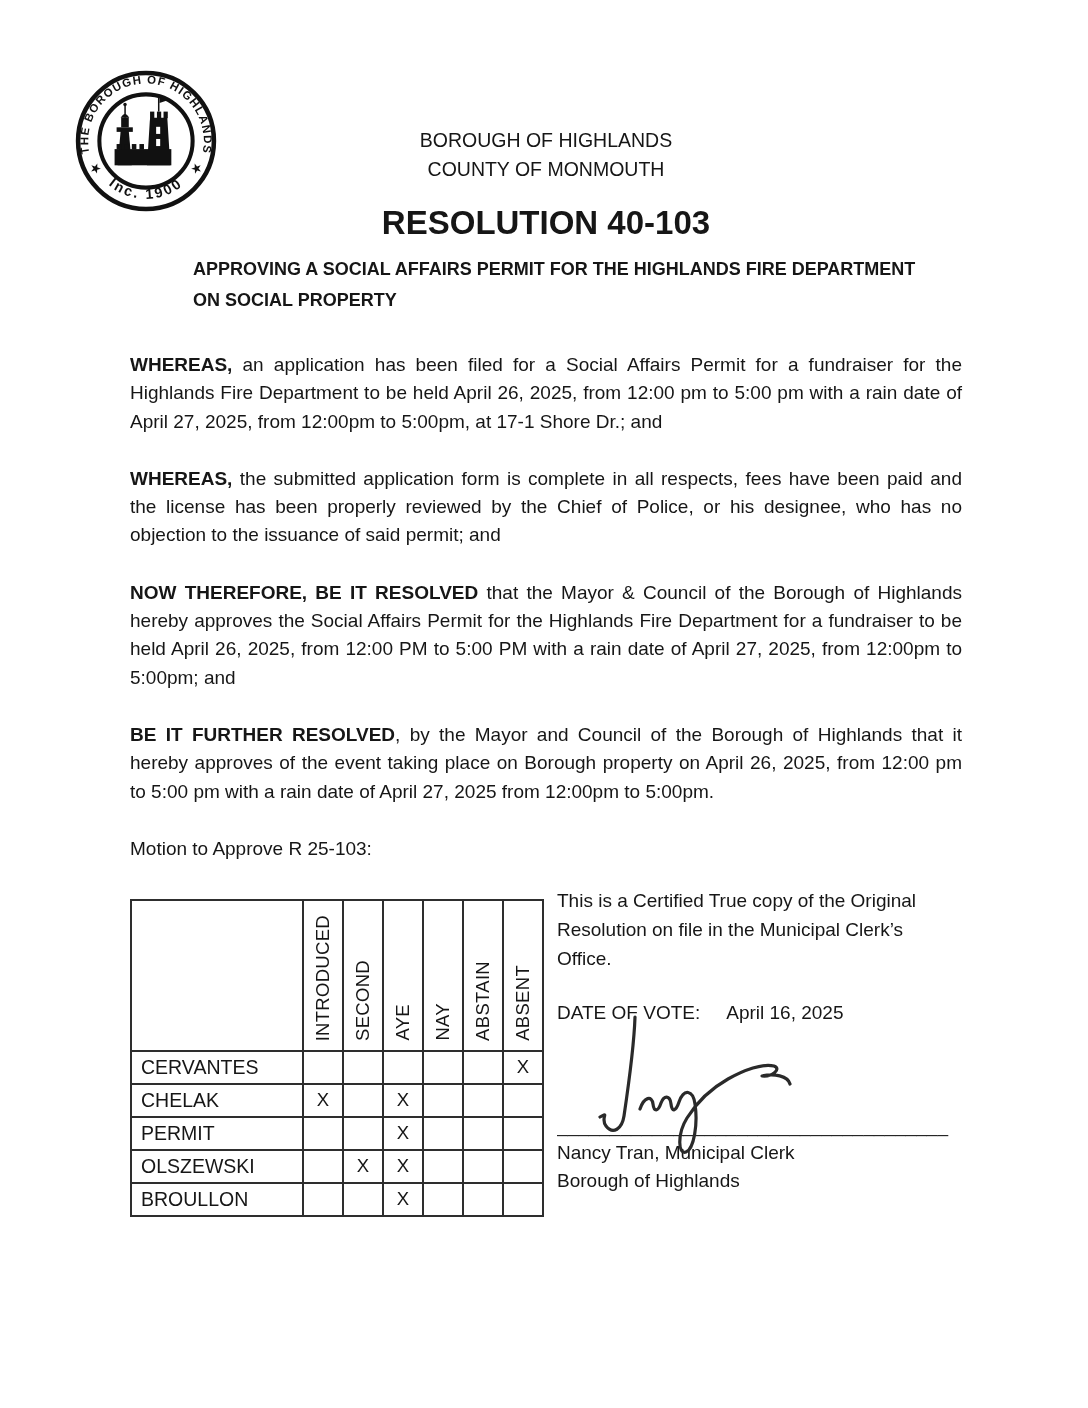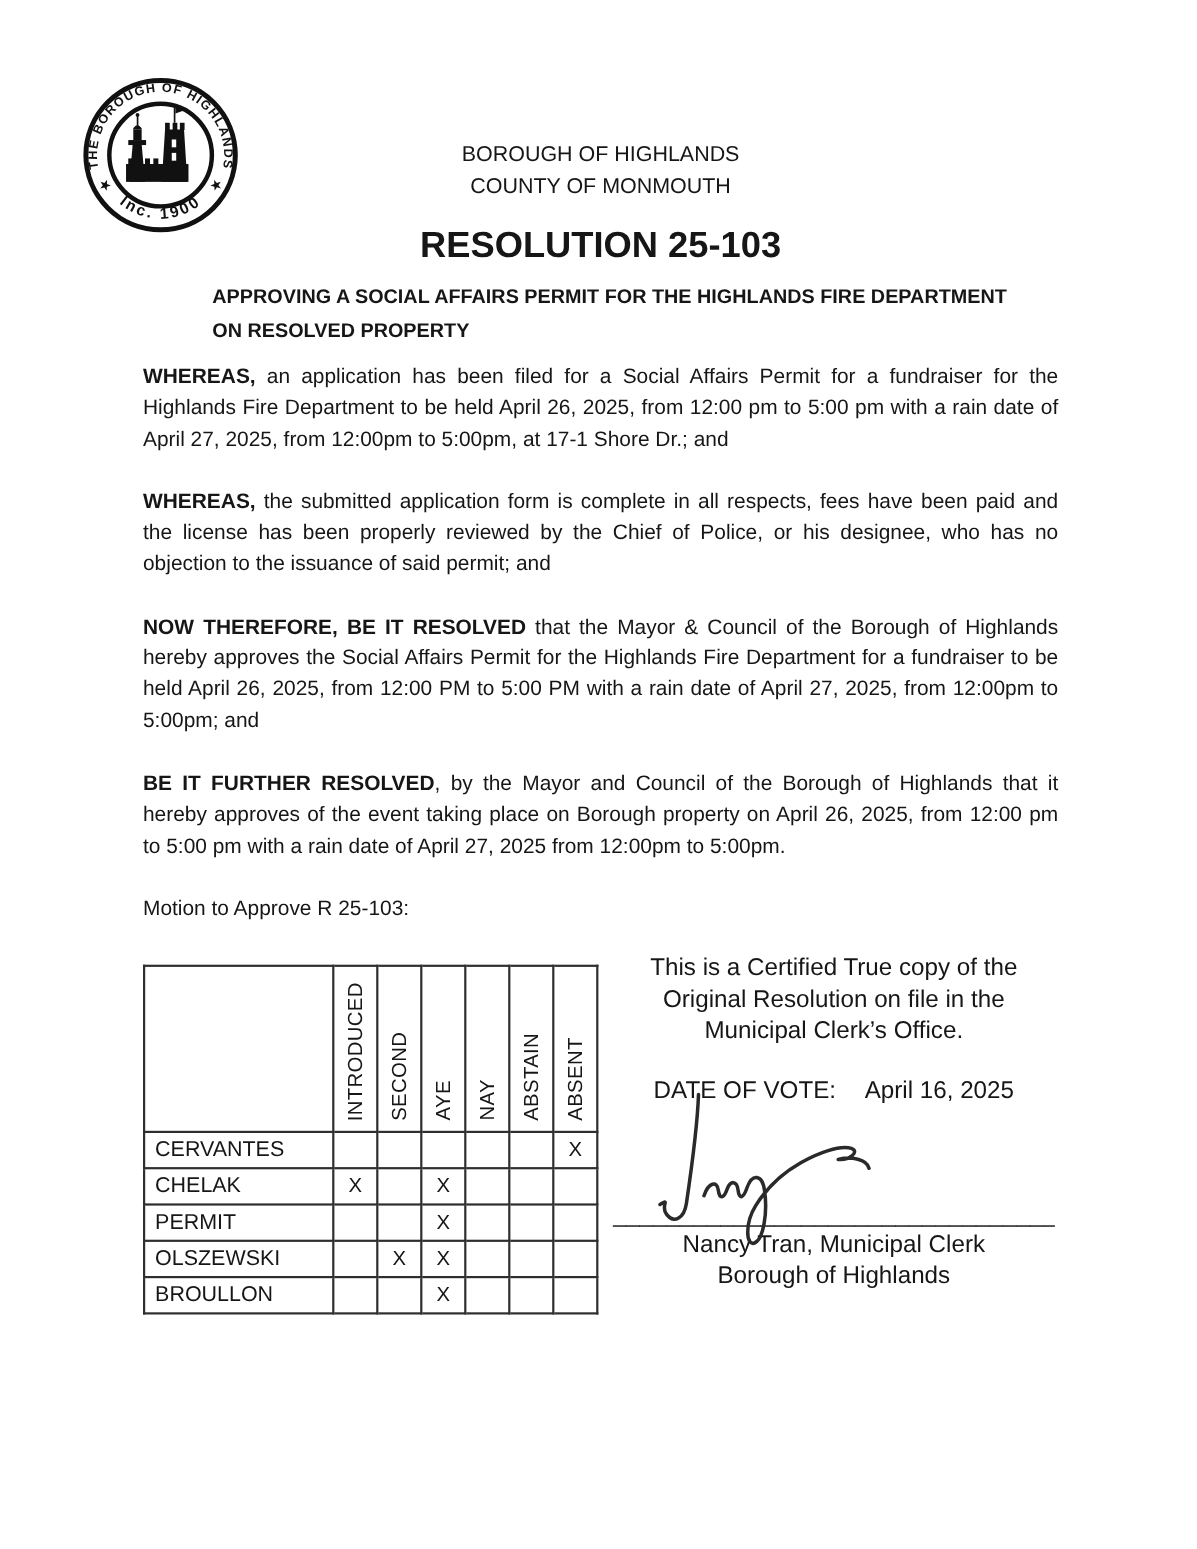--- a/index.html
+++ b/index.html
@@ -91,7 +91,7 @@
       <div>COUNTY OF MONMOUTH</div>
     </div>
 
-    <div class="res-title">RESOLUTION 25-103</div>
+    <div class="res-title">RESOLUTION 40-103</div>
 
     <div class="res-subtitle">
       <div>APPROVING A SOCIAL AFFAIRS PERMIT FOR THE HIGHLANDS FIRE DEPARTMENT</div>

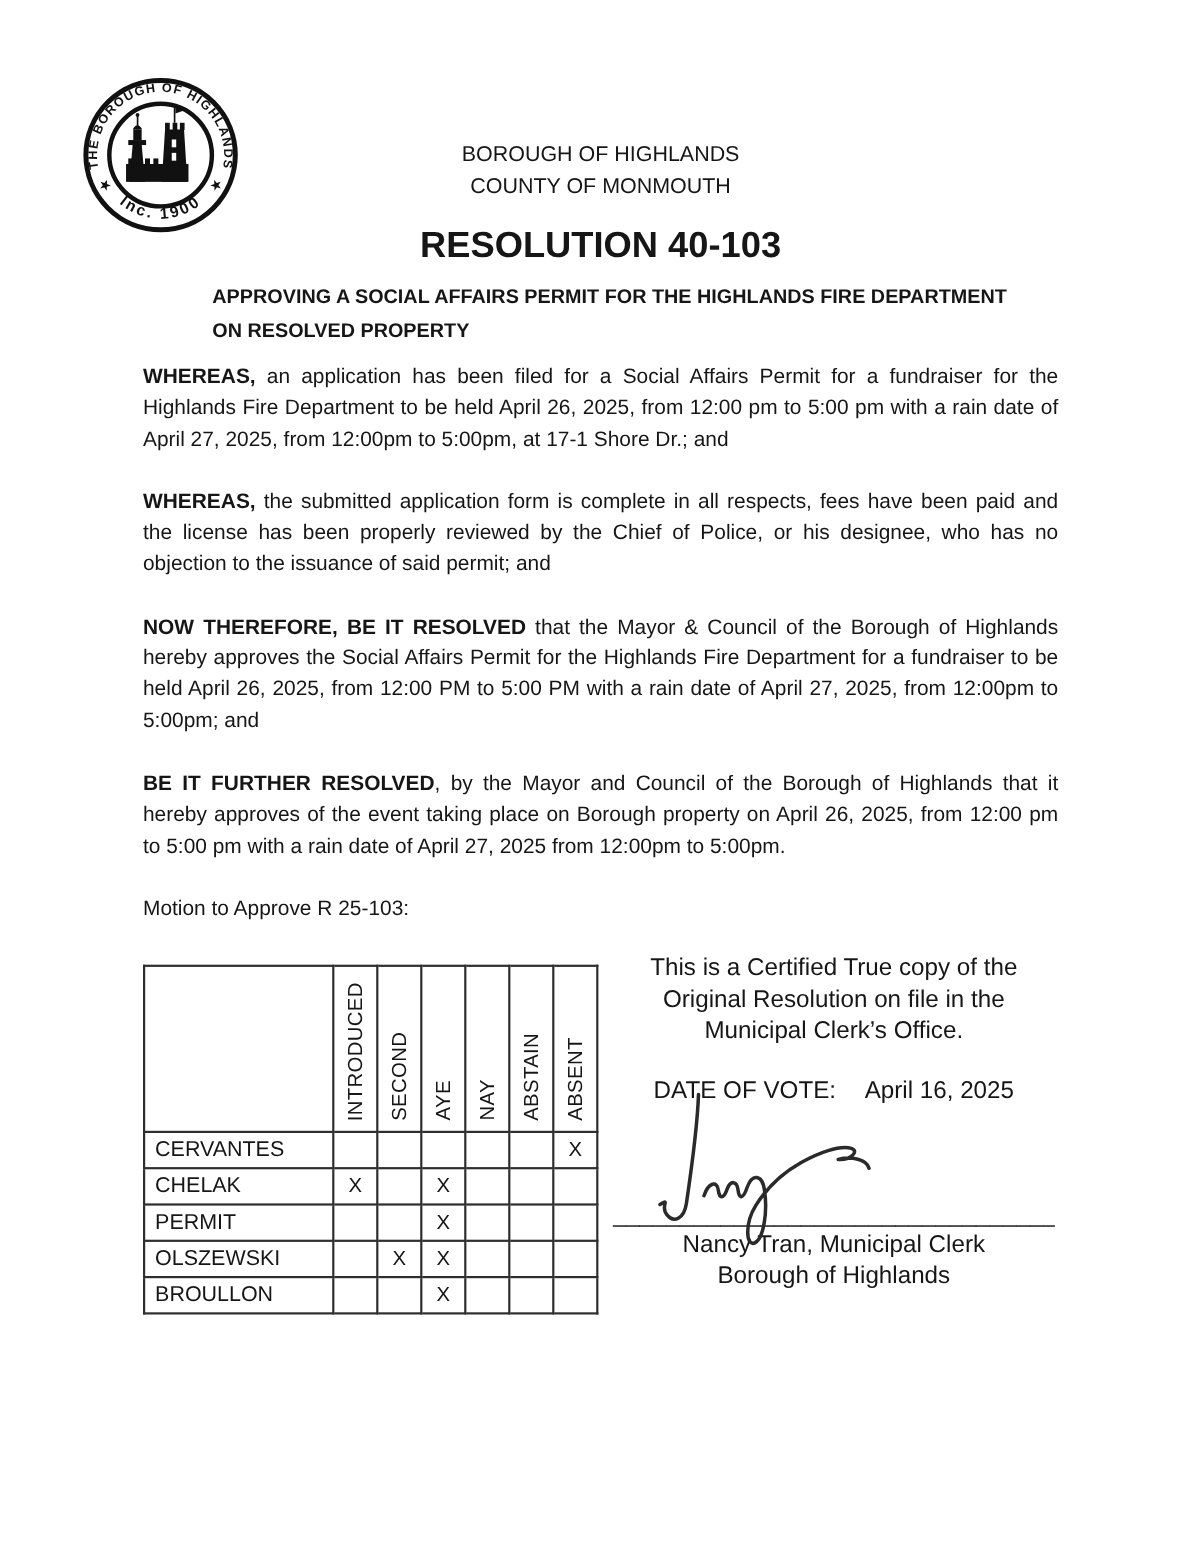--- a/index.html
+++ b/index.html
@@ -95,7 +95,7 @@
 
     <div class="res-subtitle">
       <div>APPROVING A SOCIAL AFFAIRS PERMIT FOR THE HIGHLANDS FIRE DEPARTMENT</div>
-      <div>ON RESOLVED PROPERTY</div>
+      <div>ON SOCIAL PROPERTY</div>
     </div>
 
     <p class="body-par"><b>WHEREAS,</b><span> an application has been filed for a Social Affairs Permit for a fundraiser for the Highlands Fire Department to be held April 26, 2025, from 12:00 pm to 5:00 pm with a rain date of April 27, 2025, from 12:00pm to 5:00pm, at 17-1 Shore Dr.; and</span></p>

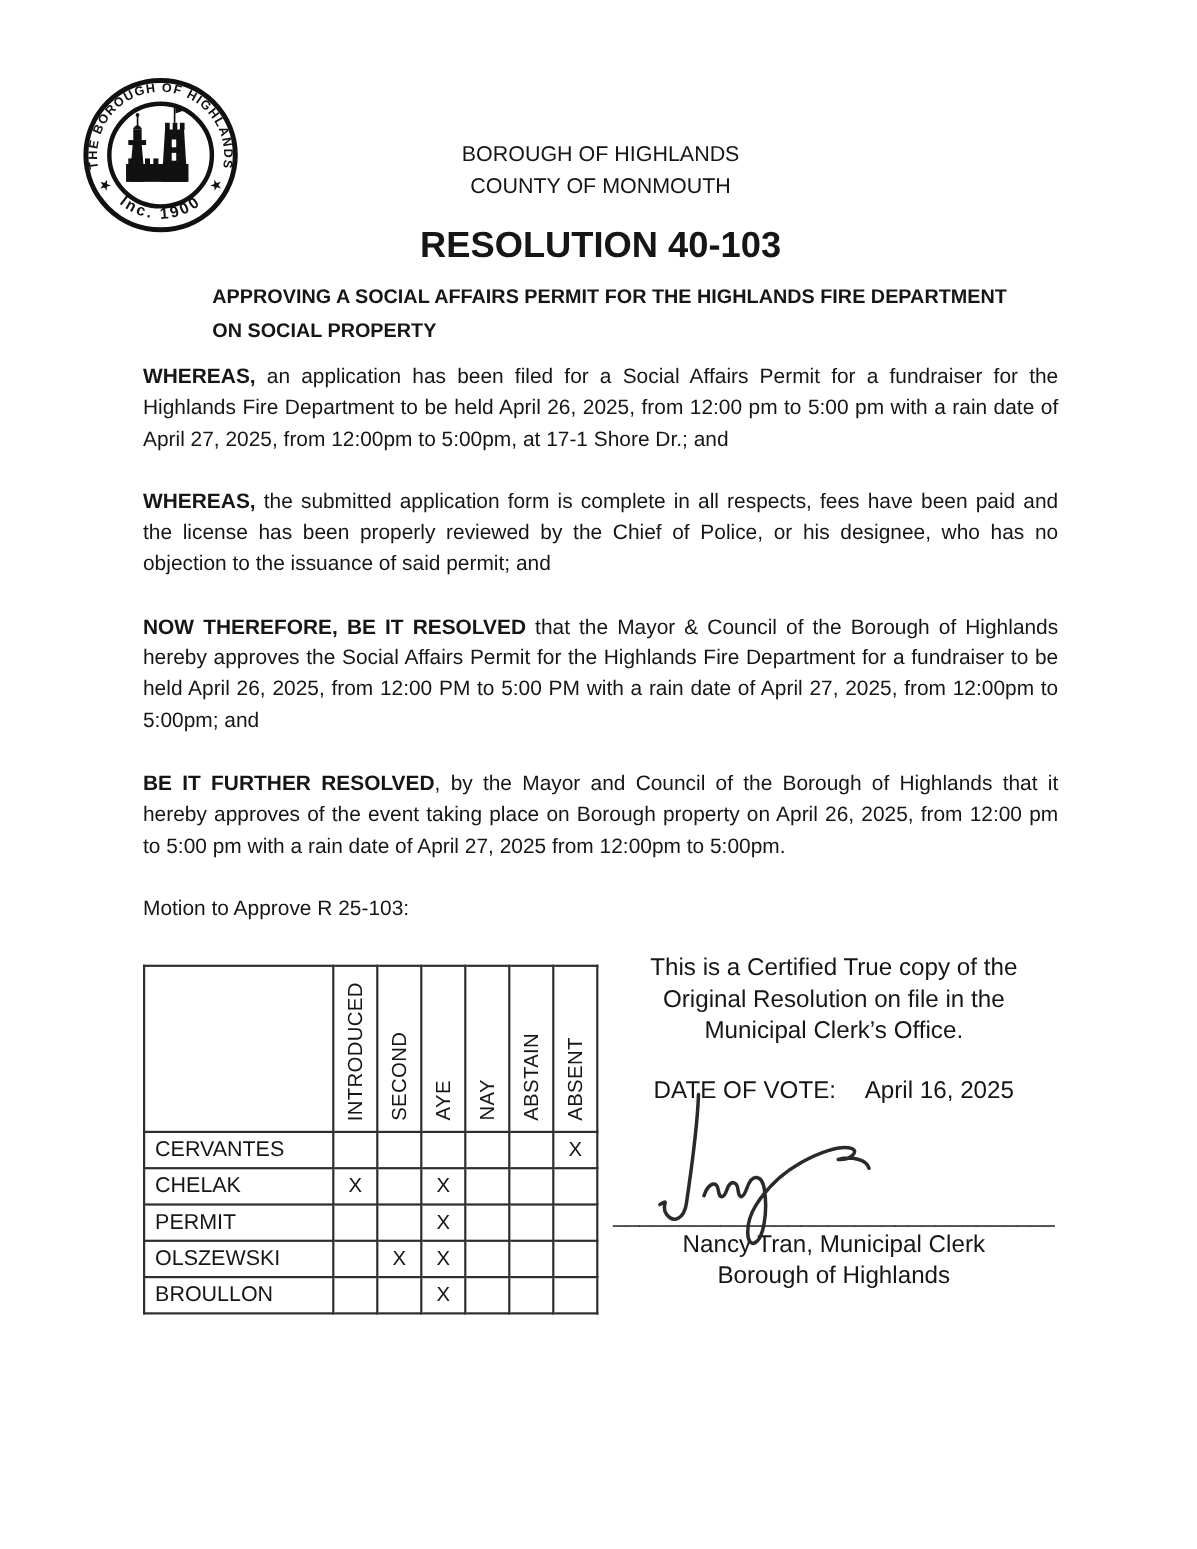--- a/index.html
+++ b/index.html
@@ -18,7 +18,7 @@
   .res-subtitle { margin:12px 0 0 63px; font-size:18px; font-weight:bold; line-height:31px; }
 
   .body-par { margin:0 0 29px 0; font-size:19px; line-height:28.3px; text-align:justify; }
-  .body-par:first-of-type { margin-top:13px; }
+  .body-par:first-of-type { margin-top:35px; }
   .body-par b { font-weight:bold; }
 
   .motion { margin-top:20px; font-size:19px; line-height:28px; }

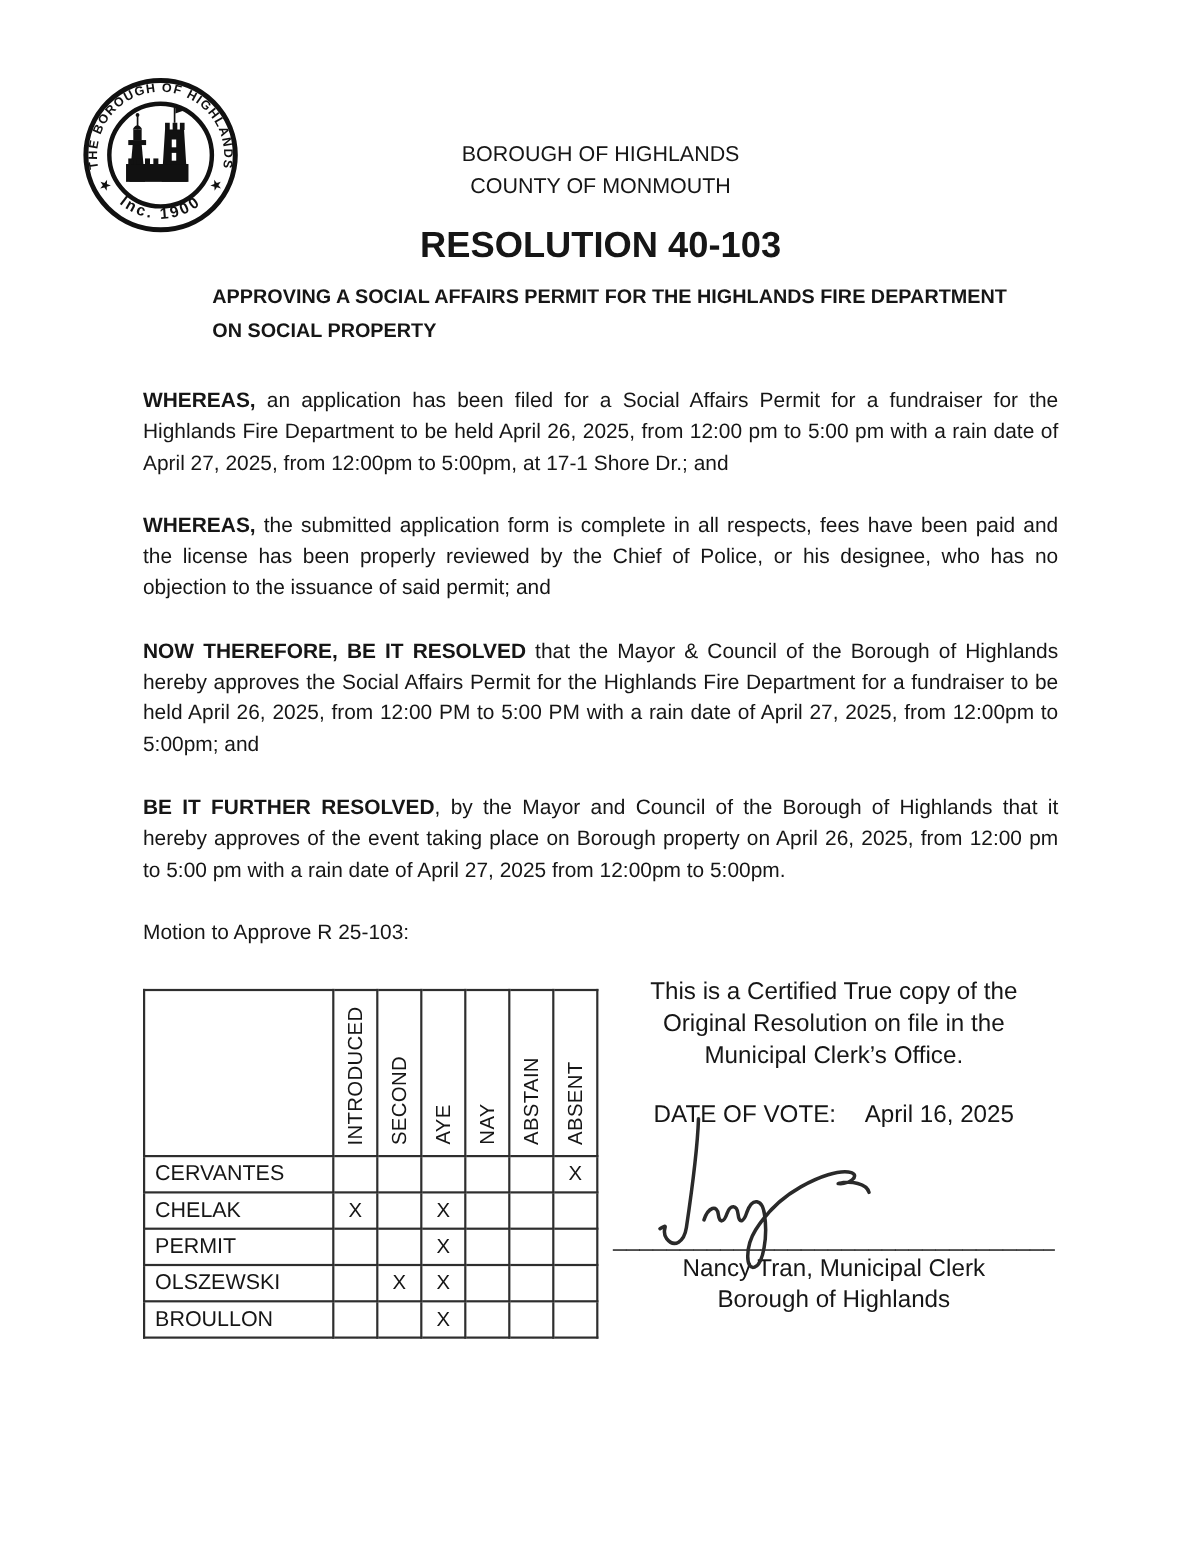--- a/index.html
+++ b/index.html
@@ -33,7 +33,7 @@
   .votes td.name { font-size:19.5px; padding:1px 4px 1px 9px; height:29px; }
   .votes td.mark { text-align:center; font-size:18.5px; height:29px; }
 
-  .right-col { position:absolute; left:427px; top:-13px; width:402px; font-size:22px; line-height:29px;text-align:center; }
+  .right-col { position:absolute; left:427px; top:-13px; width:402px; font-size:19px; line-height:29px; }
   .date-line { margin-top:25px; white-space:nowrap; }
   .date-value { margin-left:26px; }
   .sig-zone { position:relative; height:86px; }

